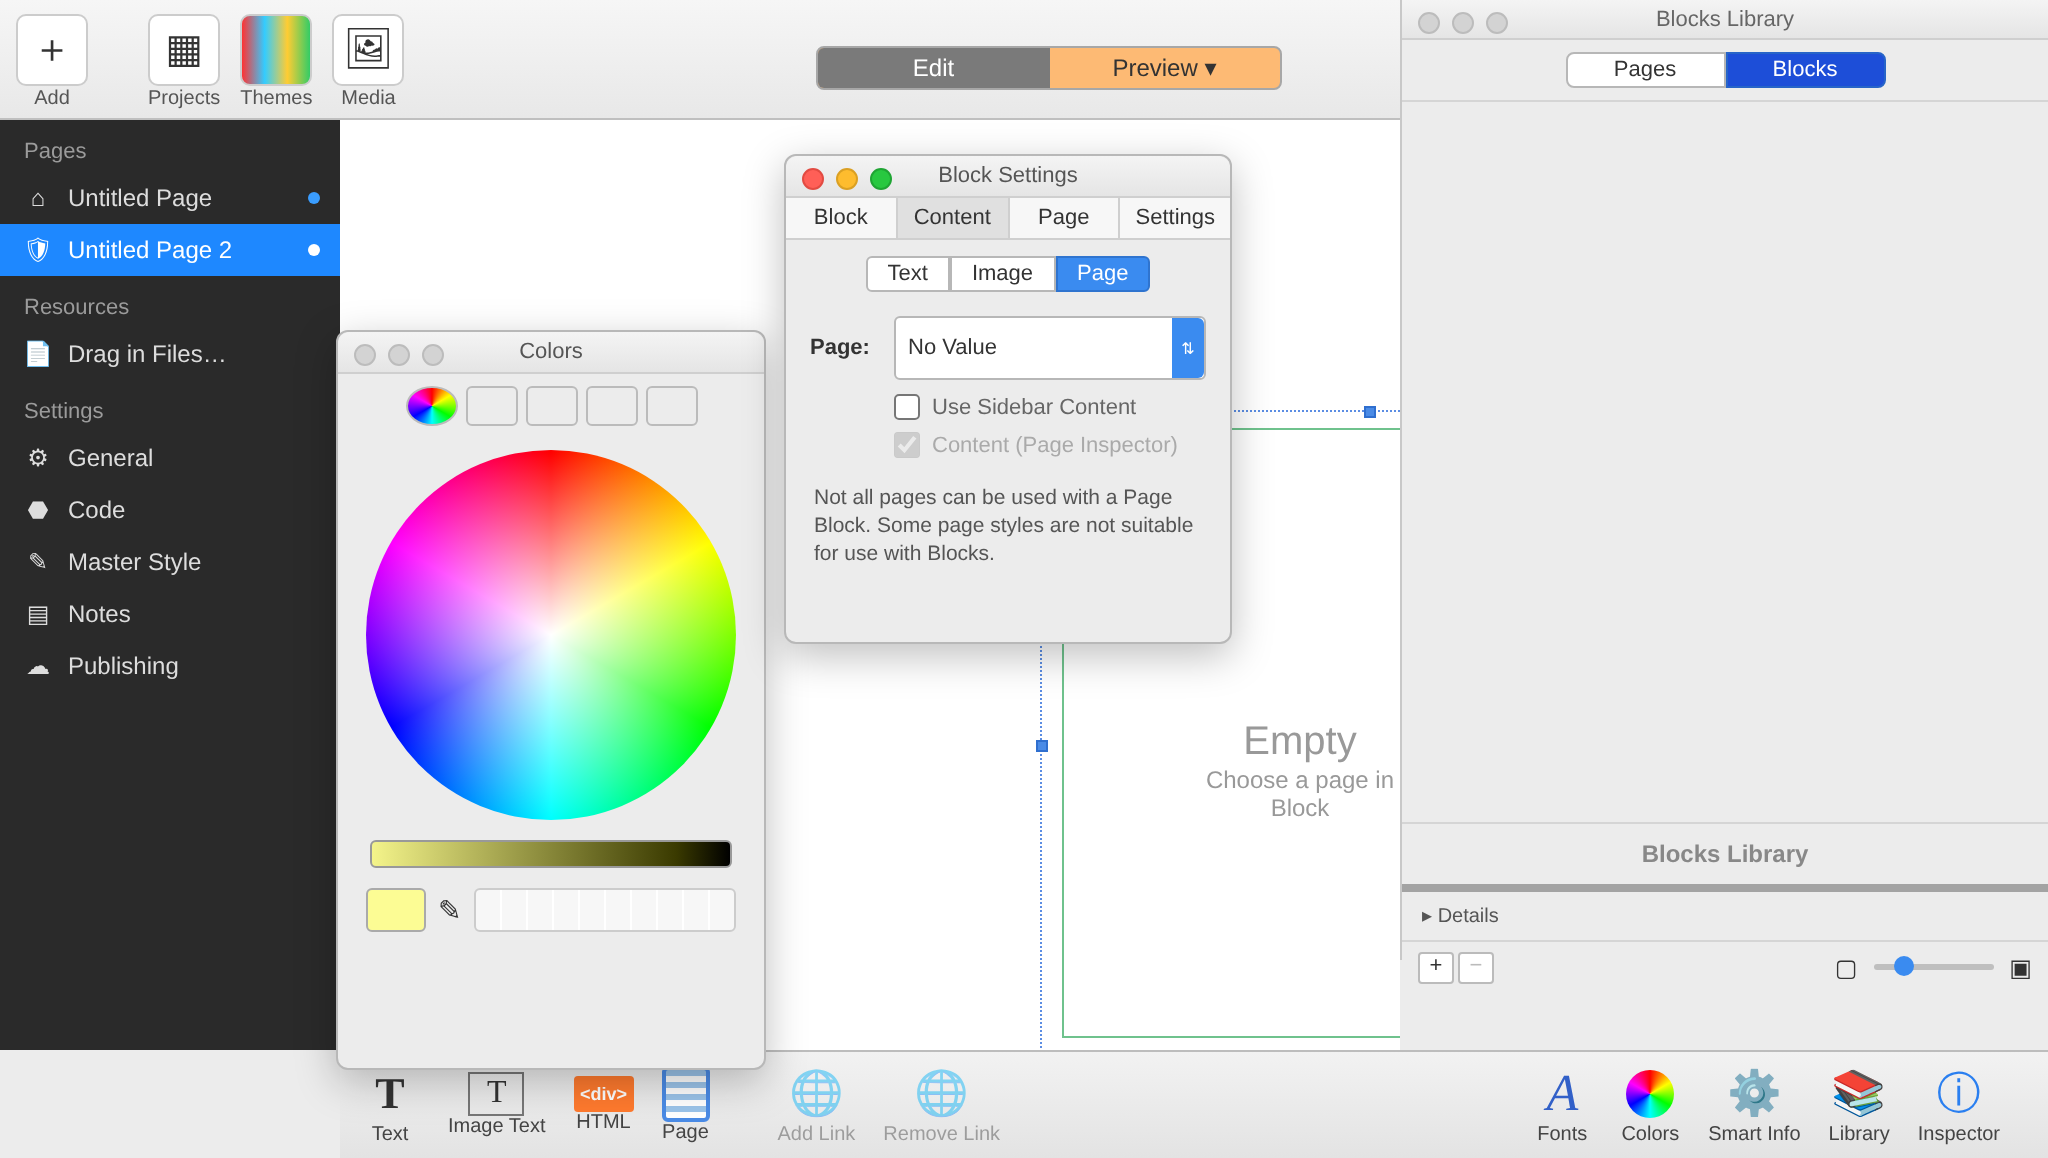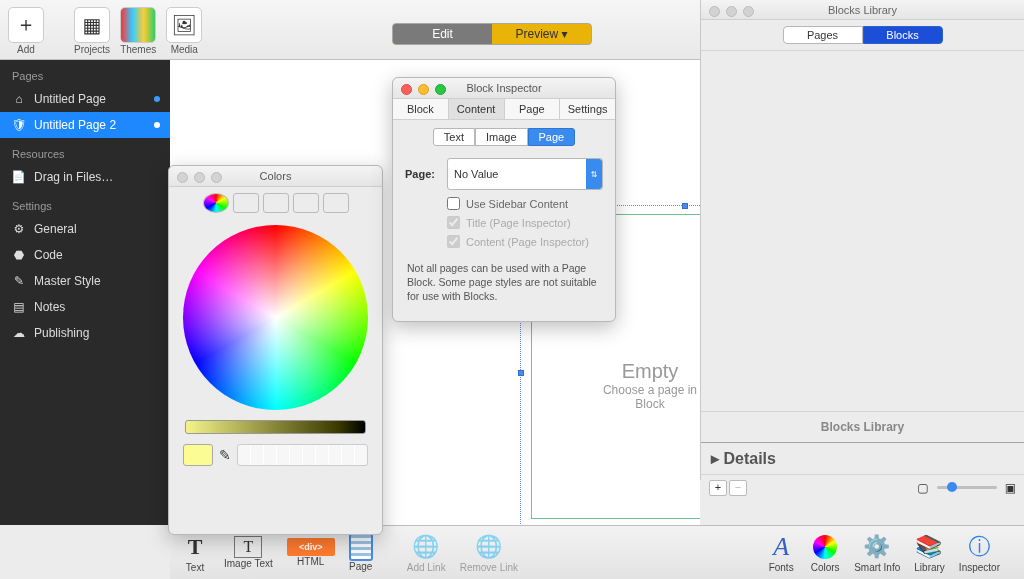--- a/index.html
+++ b/index.html
@@ -9,7 +9,7 @@
 .tool-icon{width:36px;height:36px;border:1px solid #ccc;border-radius:5px;background:#fff;display:flex;align-items:center;justify-content:center;font-size:20px}
 .tool-lbl{font-size:10px;color:#555;margin-top:1px}
 .win-title{position:absolute;left:0;top:2px;width:700px;text-align:center;font-size:12px;color:#555}
-.mode-seg{position:absolute;left:392px;top:23px;width:200px;height:22px;display:flex;border:1px solid #a7a7a7;border-radius:4px;overflow:hidden;background:#eab308}
+.mode-seg{position:absolute;left:408px;top:23px;width:233px;height:22px;display:flex;border:1px solid #a7a7a7;border-radius:4px;overflow:hidden;background:#fdba74}
 .mode-seg div{flex:1;display:flex;align-items:center;justify-content:center;font-size:12px}
 .mode-seg .active{background:#7a7a7a;color:#fff}
 .sidebar{position:absolute;left:0;top:60px;width:170px;height:465px;background:#2a2a2a;color:#ddd;font-size:12px}

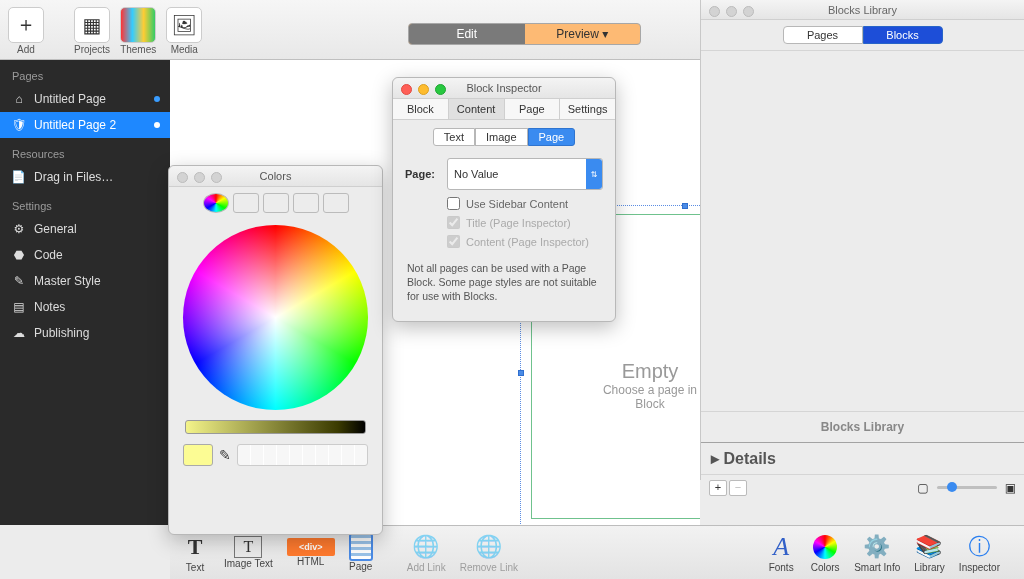--- a/index.html
+++ b/index.html
@@ -269,7 +269,7 @@
       <span class="y"></span>
       <span class="g"></span>
     </div>
-  <div class="panel-title">Block Inspector</div>
+  <div class="panel-title">Block Settings</div>
   <div class="insp-tabs">
     <div>Block</div>
     <div class="act">Content</div>

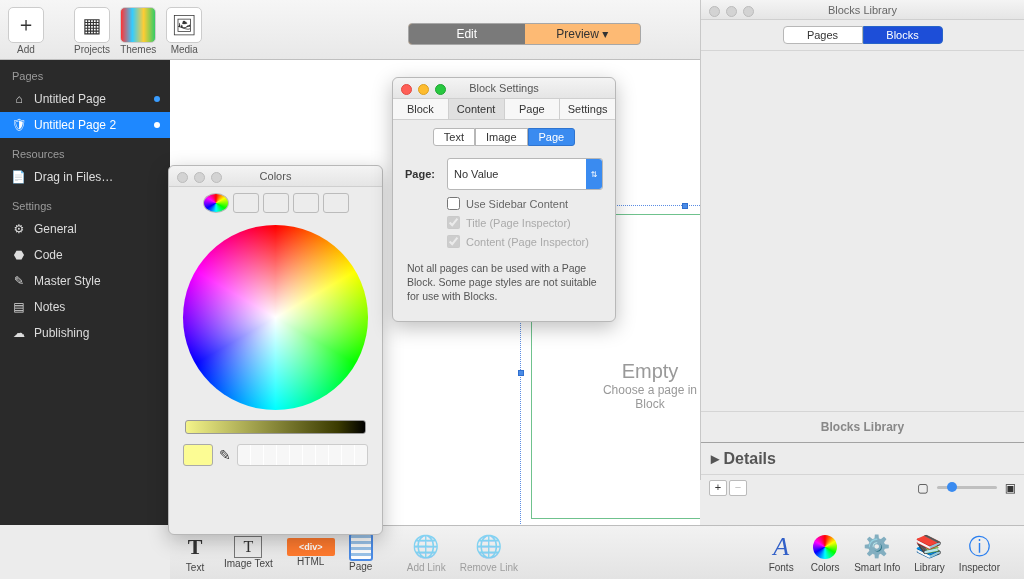--- a/index.html
+++ b/index.html
@@ -294,10 +294,6 @@
     </div>
   <div class="chk-row dis">
       <input type="checkbox" checked="" disabled="" style="">
-      <span>Title (Page Inspector)</span>
-    </div>
-  <div class="chk-row dis">
-      <input type="checkbox" checked="" disabled="" style="">
       <span>Content (Page Inspector)</span>
     </div>
   <div class="note">Not all pages can be used with a Page Block.  Some page styles are not suitable for use with Blocks.</div>

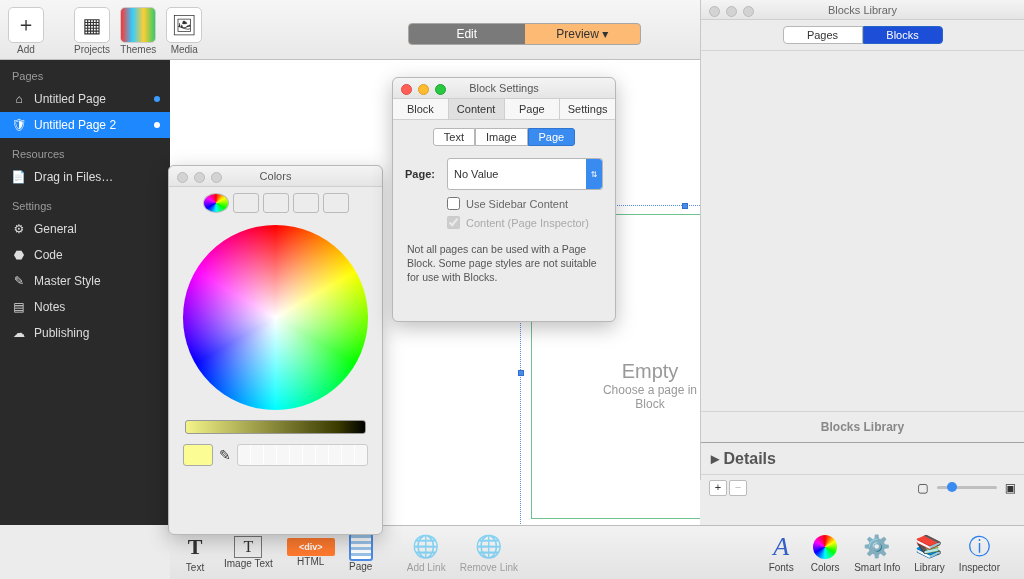--- a/index.html
+++ b/index.html
@@ -72,7 +72,7 @@
 .lib-tabs .act{background:#1d4ed8;color:#fff;border-color:#2764c8}
 .lib-mid{height:360px}
 .lib-sec{border-top:1px solid #d5d5d5;text-align:center;font-size:12px;font-weight:600;color:#888;padding:8px}
-.lib-det{border-top:1px solid #a3a3a3;padding:6px 10px;font-size:16px;font-weight:700;color:#555}
+.lib-det{border-top:4px solid #a3a3a3;padding:6px 10px;font-size:10px;font-weight:400;color:#555}
 .lib-foot{border-top:1px solid #d5d5d5;display:flex;align-items:center;padding:4px 8px;height:26px}
 .sq-btn{width:18px;height:16px;border:1px solid #bbb;background:#fff;border-radius:2px;text-align:center;font-size:11px;line-height:13px;cursor:pointer}
 .slider{flex:0 0 60px;height:3px;background:#bfbfbf;border-radius:2px;margin:0 8px;position:relative}

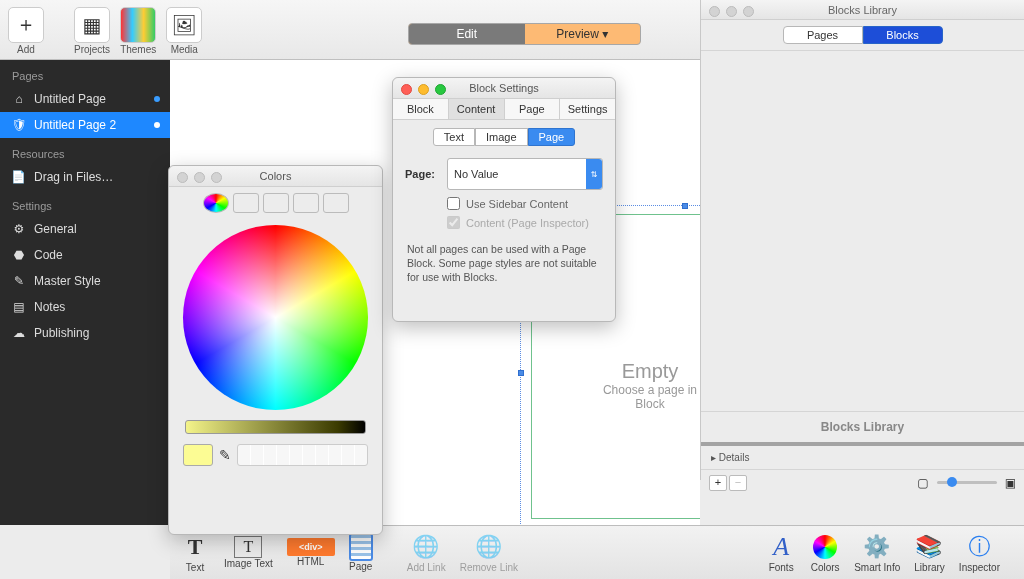--- a/index.html
+++ b/index.html
@@ -169,7 +169,7 @@
       <div class="lb">Image Text</div>
     </div>
   <div class="btool">
-      <div class="ic" style="background:#ff7a2e;color:#fff;font-size:9px;font-weight:bold;width:48px;height:18px;border-radius:2px">&lt;div&gt;</div>
+      <div class="ic" style="background:#ff7a2e;color:#fff;font-size:9px;font-weight:bold;width:30px;height:18px;border-radius:2px">&lt;div&gt;</div>
       <div class="lb">HTML</div>
     </div>
   <div class="btool page">

